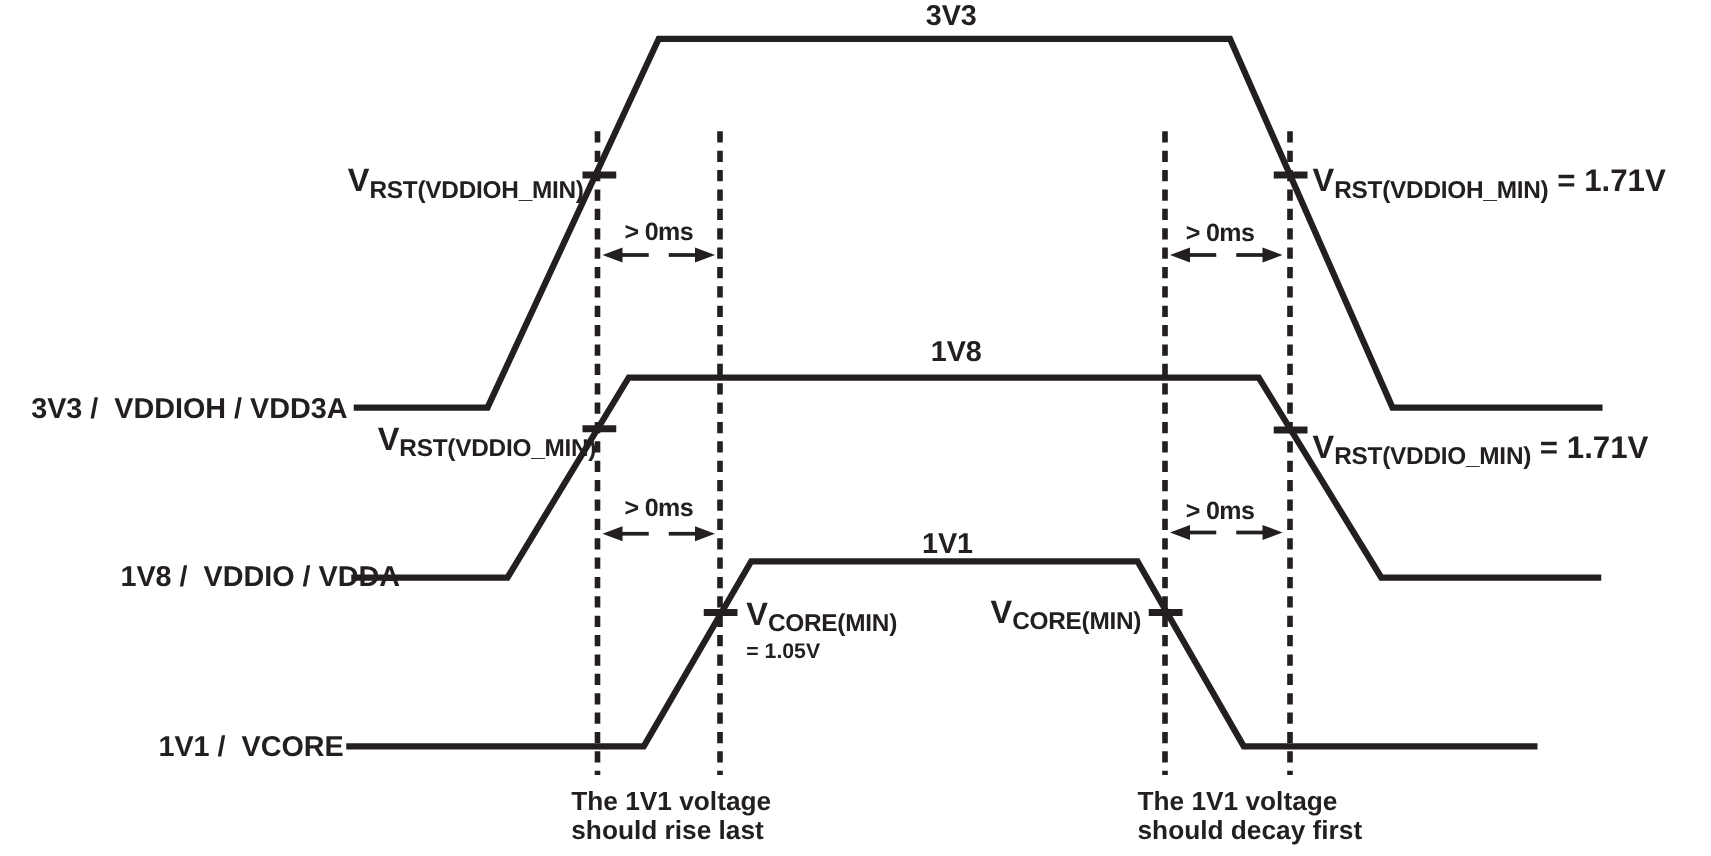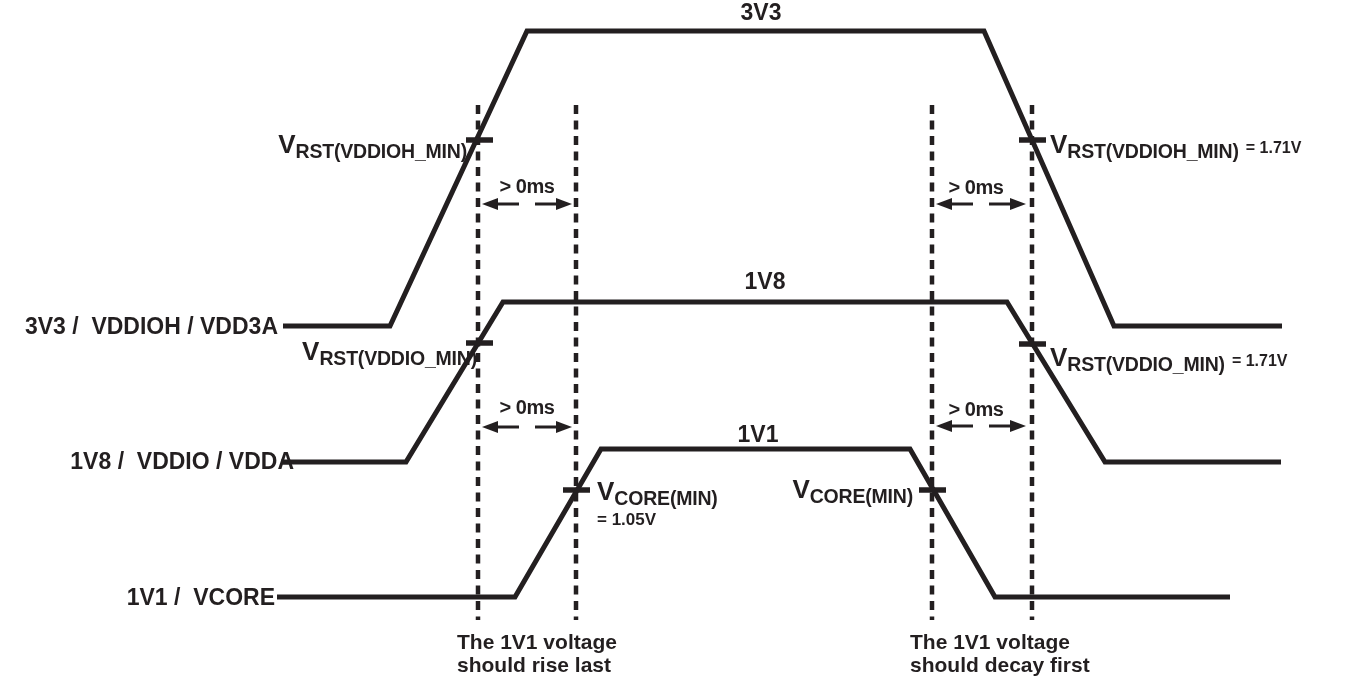--- a/index.html
+++ b/index.html
@@ -18,7 +18,7 @@
   .rail-lbl{font-size:23px;line-height:25px;white-space:pre;text-align:right;margin-left:16px;}
   .vlabel{font-size:26px;line-height:27px;}
   .vlabel .vsub{font-size:19.5px;position:relative;top:5px;letter-spacing:-0.2px;}
-  .vlabel .veq{font-size:16px;margin-left:7px;}
+  .vlabel .veq{font-size:25px;margin-left:7px;}
   .vlabel.right-align{text-align:right;}
   .vcore-val{font-size:17px;line-height:26px;}
   .timing-lbl{font-size:20px;line-height:20px;transform:translateX(-50%);letter-spacing:-0.5px;}

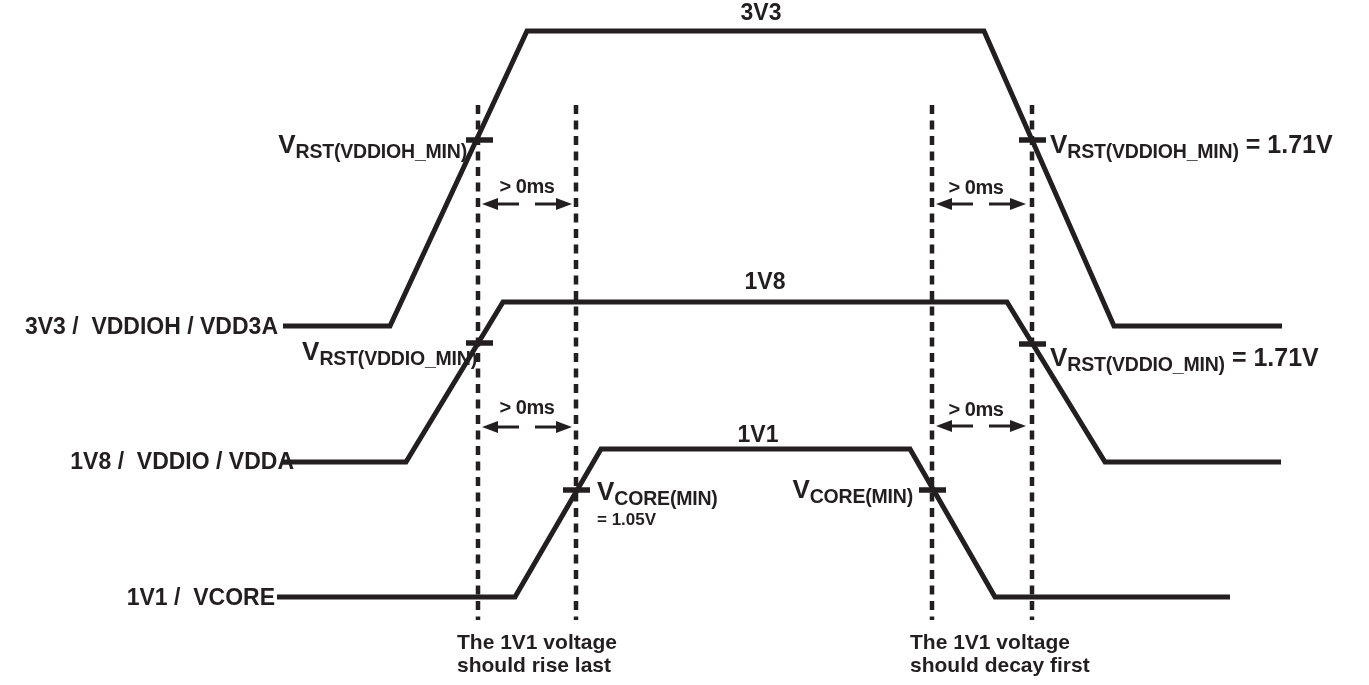--- a/index.html
+++ b/index.html
@@ -85,7 +85,7 @@
   <div class="lbl level-lbl" style="left:758px;top:423px;">1V1</div>
 
   <div class="lbl rail-lbl" style="right:1091px;top:314px;">3V3 /  VDDIOH / VDD3A</div>
-  <div class="lbl rail-lbl" style="right:1075px;top:449px;text-align:right;">1V8 /  VDDIO / VDDA</div>
+  <div class="lbl rail-lbl" style="right:1049px;top:449px;text-align:right;">1V8 /  VDDIO / VDDA</div>
   <div class="lbl rail-lbl" style="right:1094px;top:585px;">1V1 /  VCORE</div>
 
   <div class="lbl vlabel right-align" style="right:902px;top:131px;">

